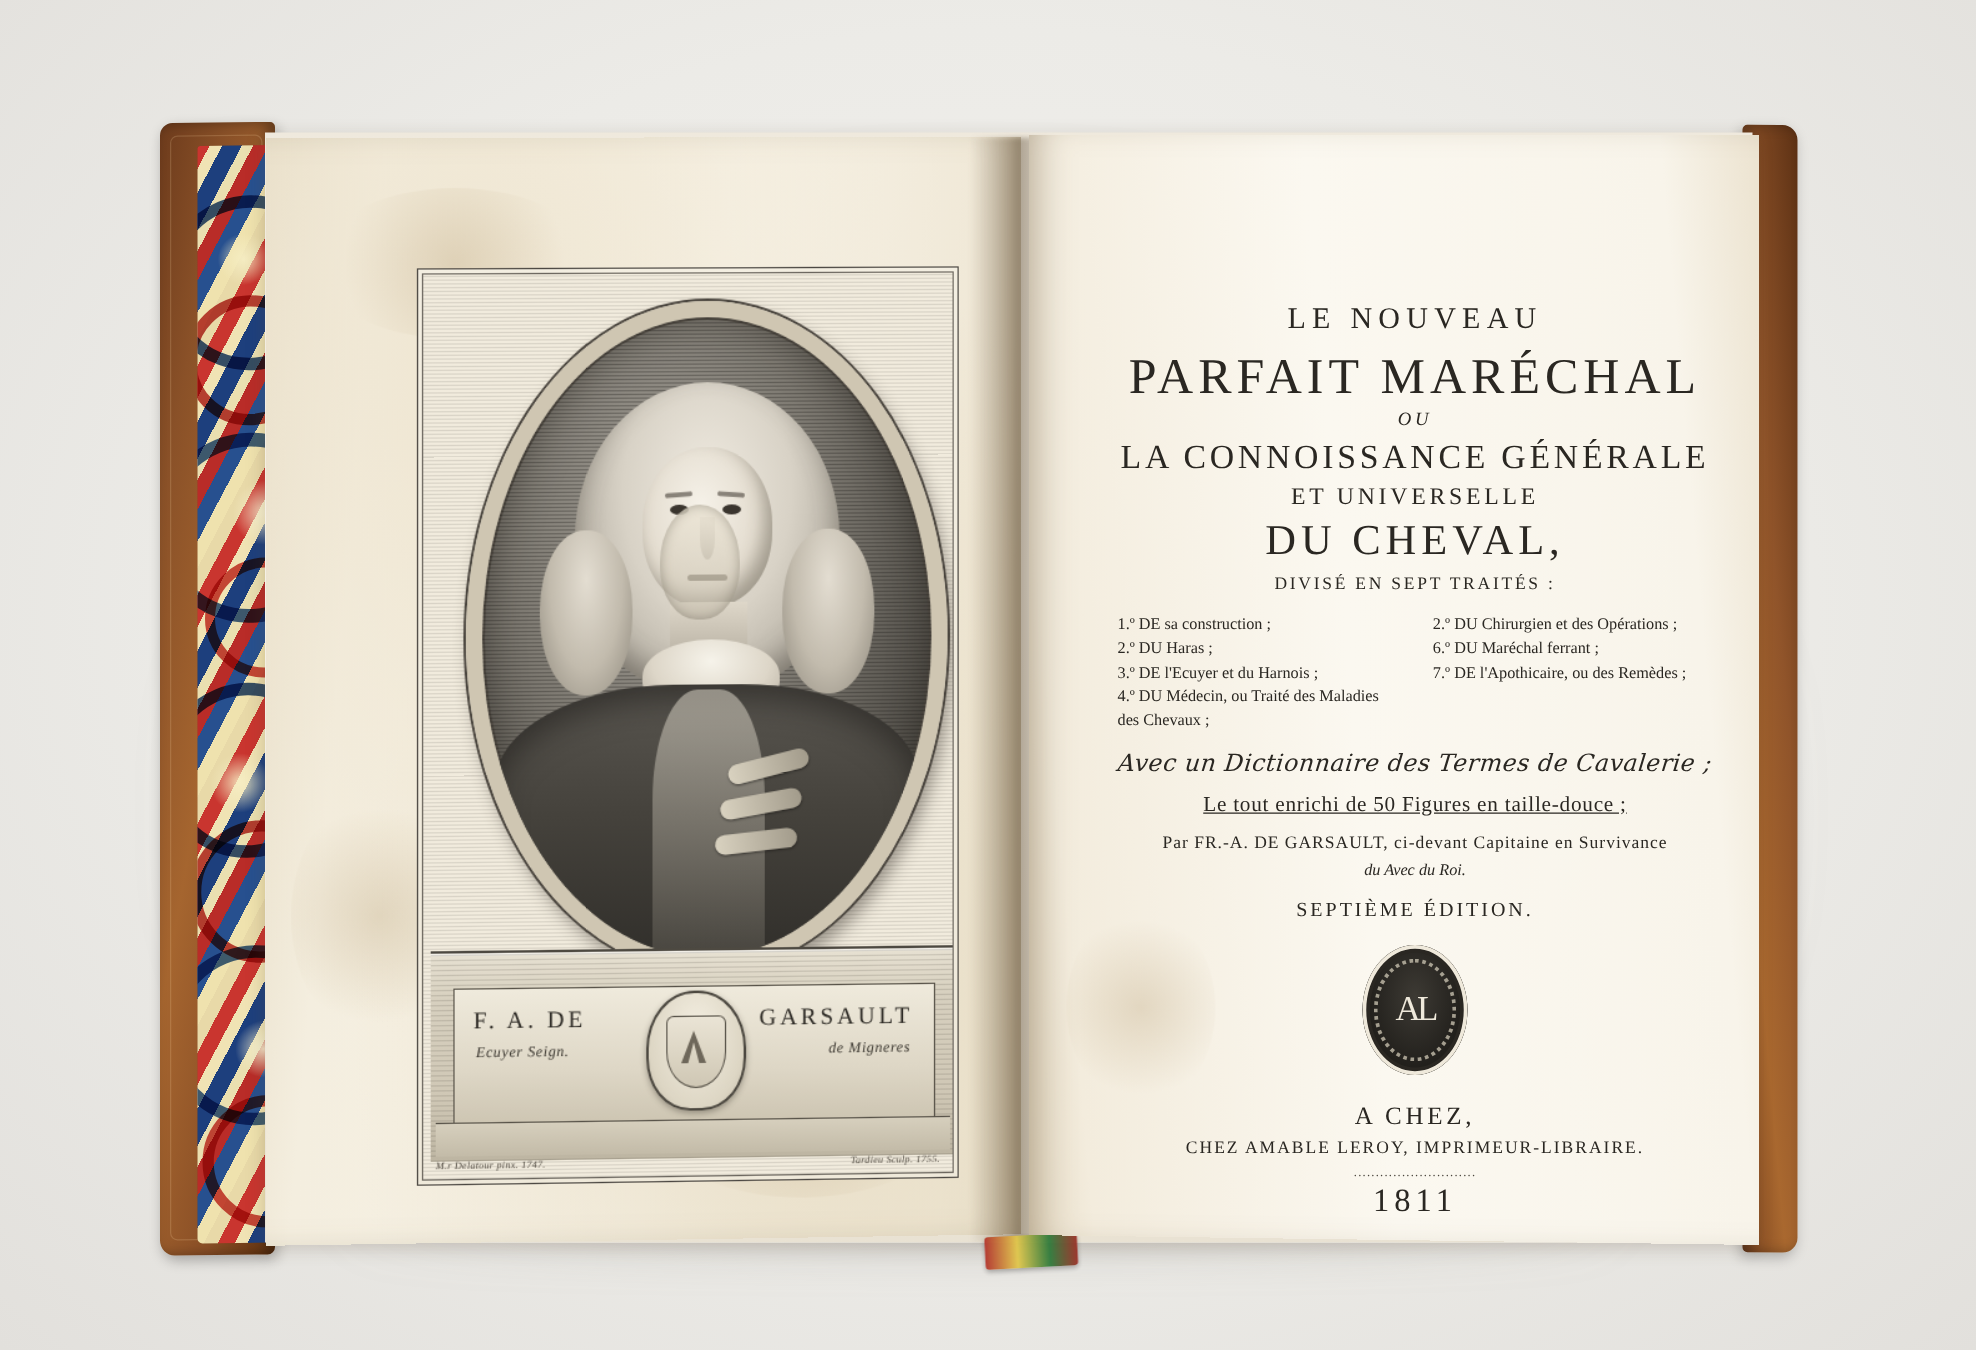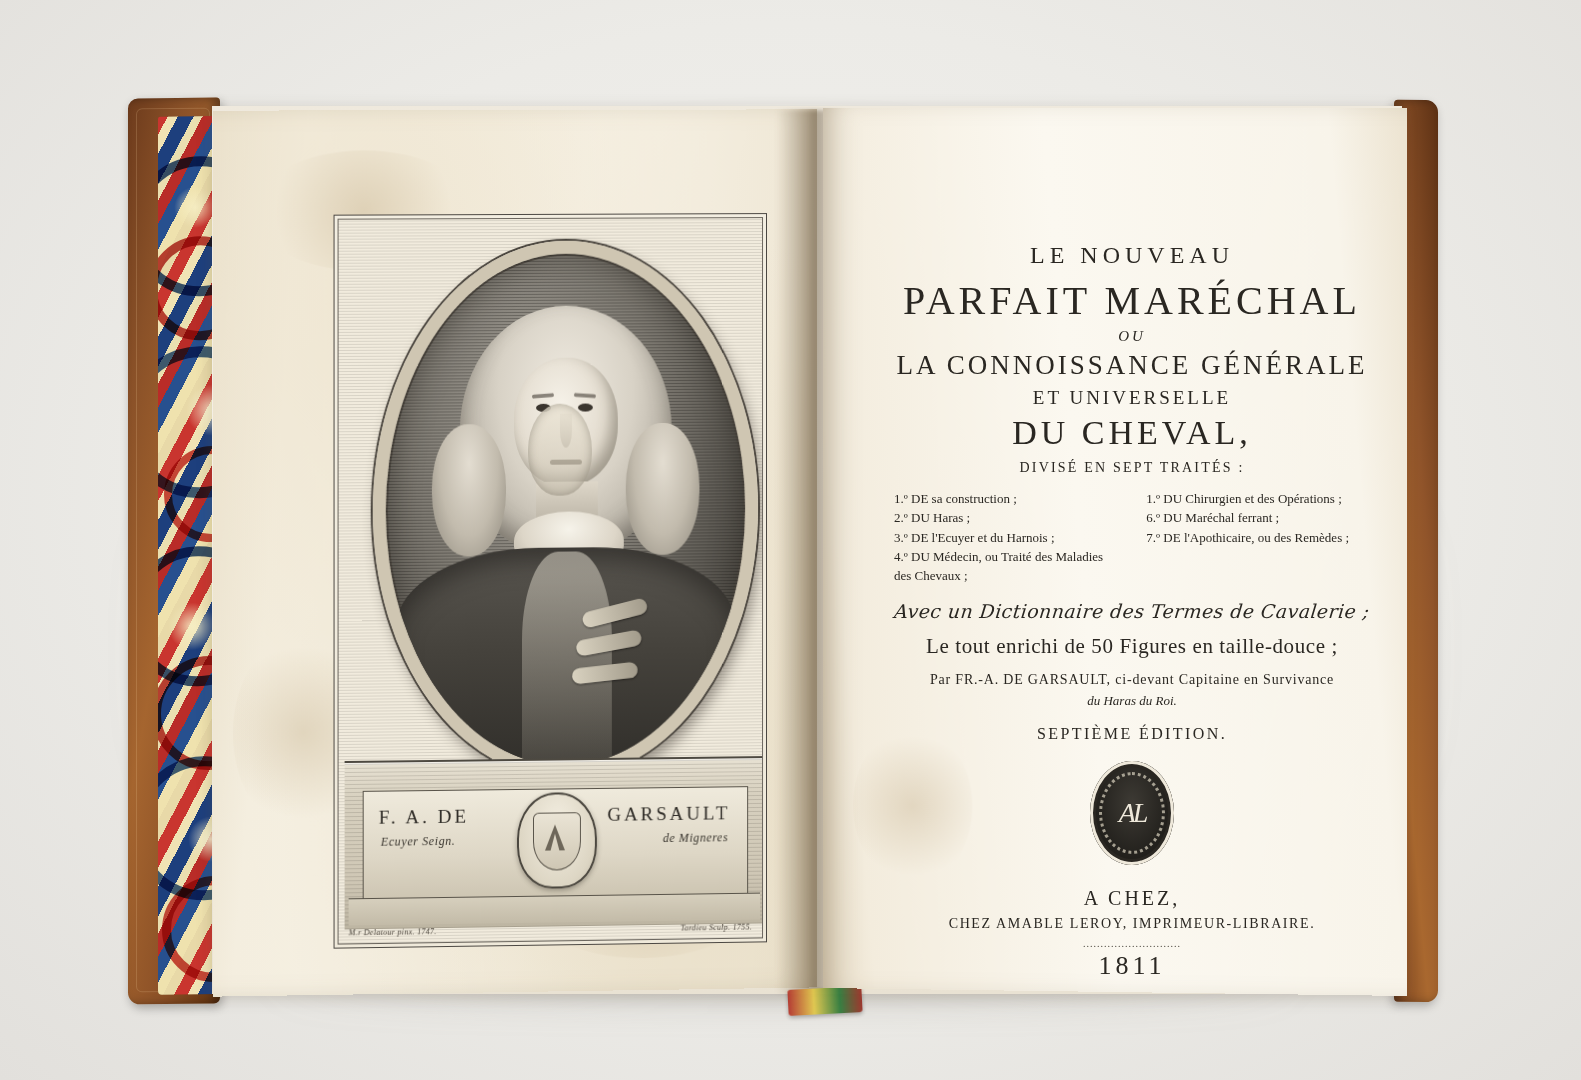--- a/index.html
+++ b/index.html
@@ -656,7 +656,7 @@
           <div class="itm">4.º DU Médecin, ou Traité des Maladies des Chevaux ;</div>
         </div>
         <div class="col">
-          <div class="itm">1.º DU Chirurgien et des Opérations ;</div>
+          <div class="itm">2.º DU Chirurgien et des Opérations ;</div>
           <div class="itm">6.º DU Maréchal ferrant ;</div>
           <div class="itm">7.º DE l'Apothicaire, ou des Remèdes ;</div>
         </div>

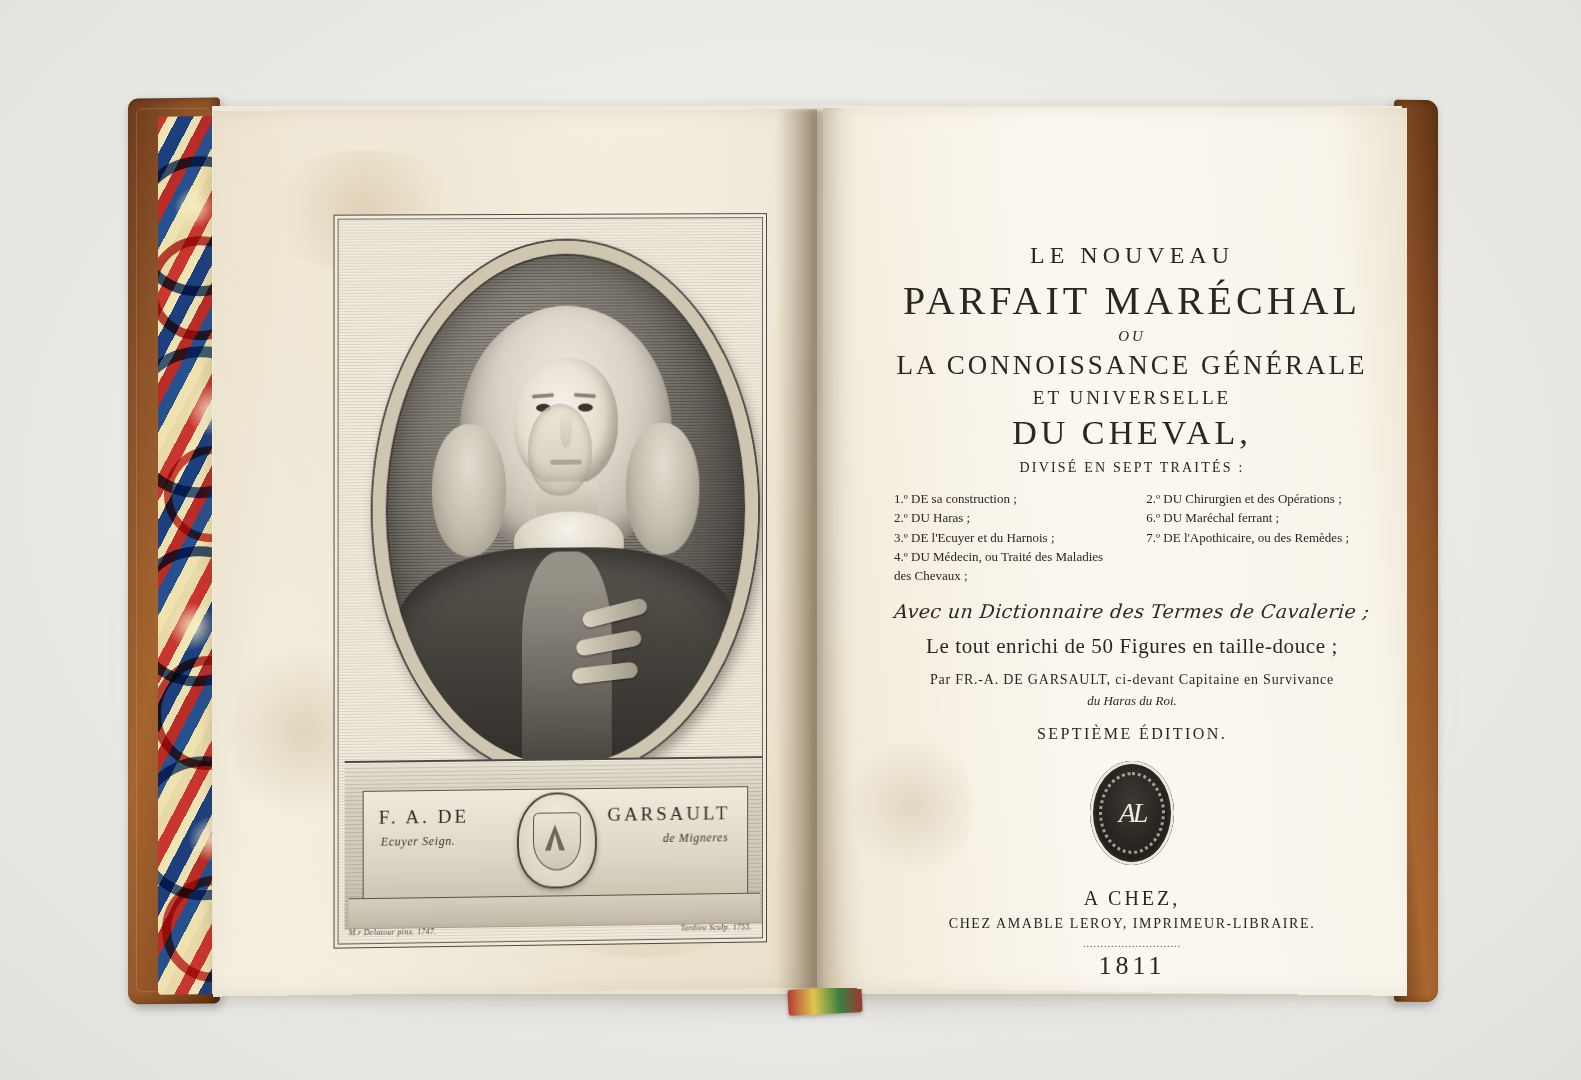--- a/index.html
+++ b/index.html
@@ -467,9 +467,10 @@
     transform: skewX(-6deg);
   }
   .enrichi {
-    font-size: 21px;
+    font-size: 17px;
     letter-spacing: 0.6px;
     margin-bottom: 12px;
+    text-decoration: underline;
   }
   .author {
     font-size: 14px;

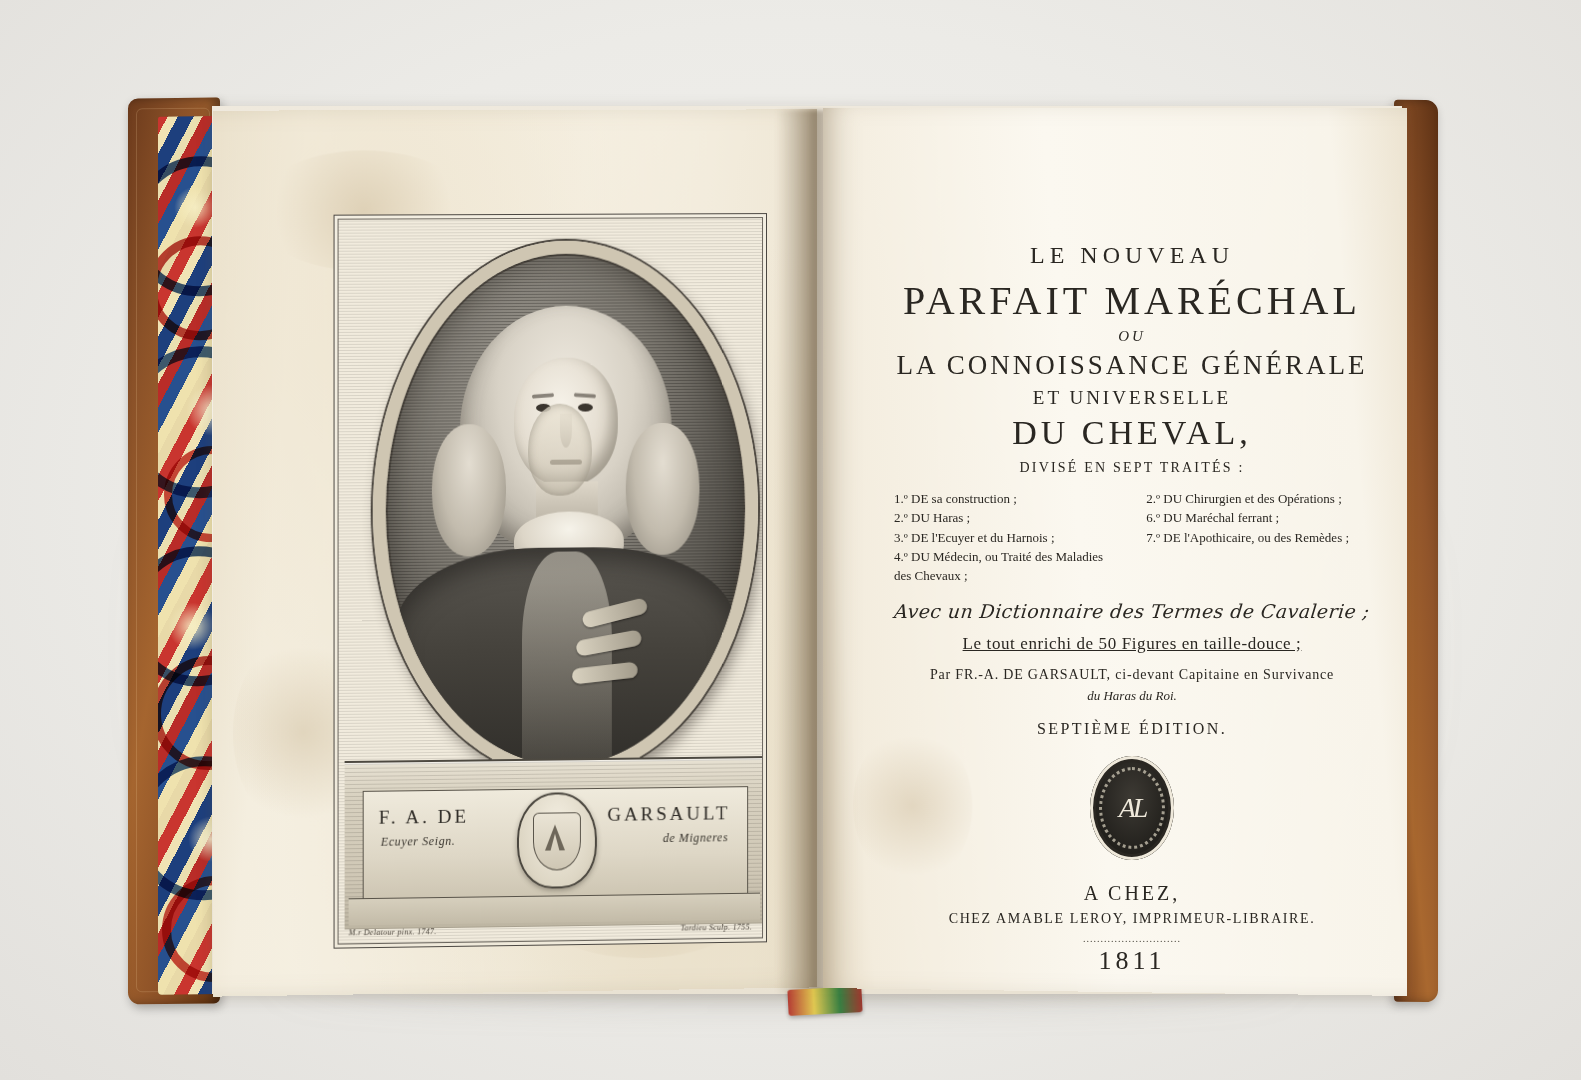--- a/index.html
+++ b/index.html
@@ -666,7 +666,7 @@
       <div class="script">Avec un Dictionnaire des Termes de Cavalerie ;</div>
       <div class="enrichi">Le tout enrichi de 50 Figures en taille-douce ;</div>
       <div class="author">Par FR.-A. DE GARSAULT, ci-devant Capitaine en Survivance</div>
-      <div class="author-2">du Haras du Roi.</div>
+      <div class="author-2">du Avec du Roi.</div>
       <div class="edition">SEPTIÈME ÉDITION.</div>
 
       <div class="device">

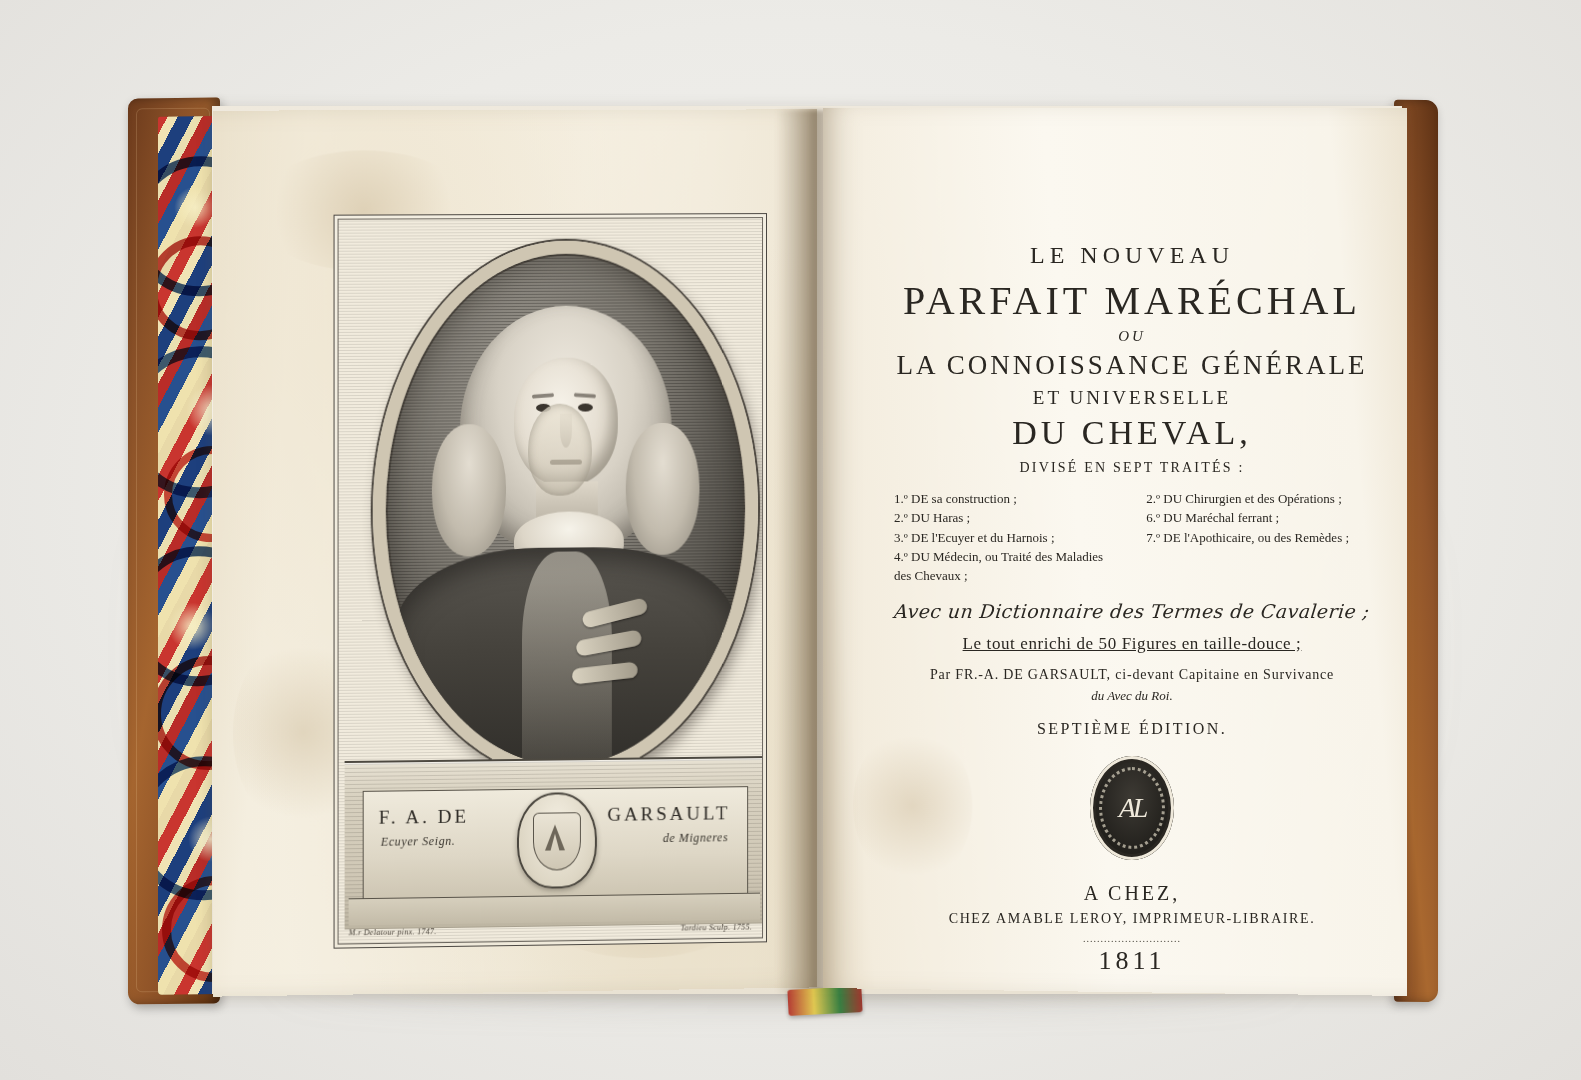--- a/index.html
+++ b/index.html
@@ -516,7 +516,6 @@
     color: #efe9db;
     font-family: "Liberation Serif", serif;
     font-size: 28px;
-    font-style: italic;
     letter-spacing: -3px;
   }
 

